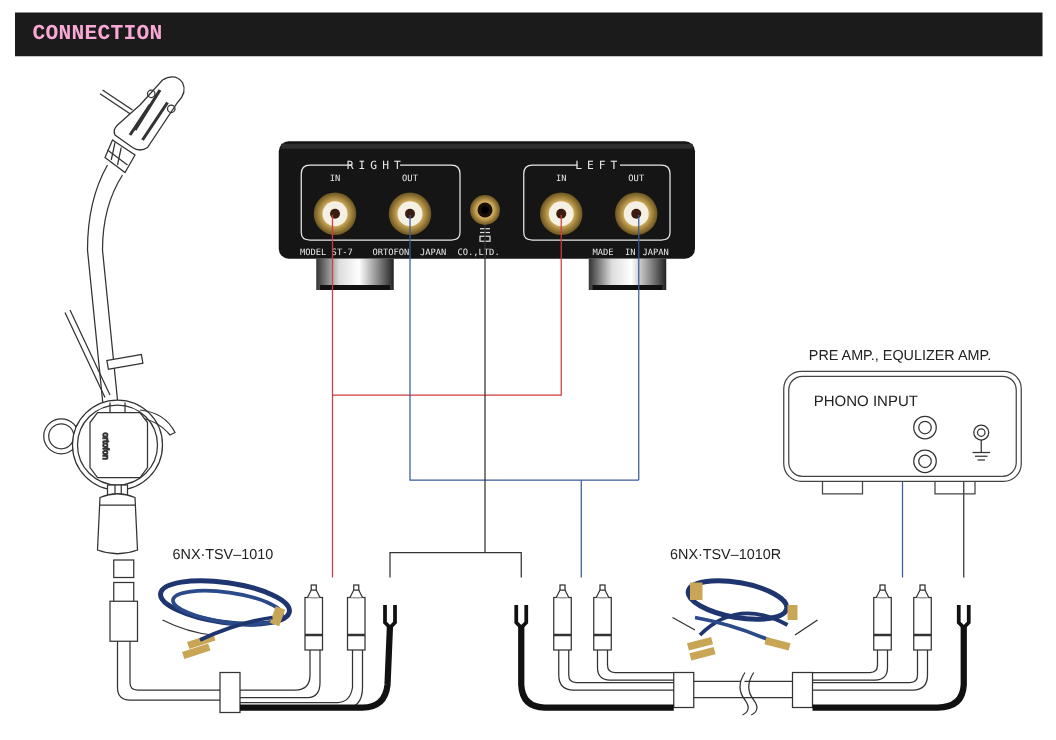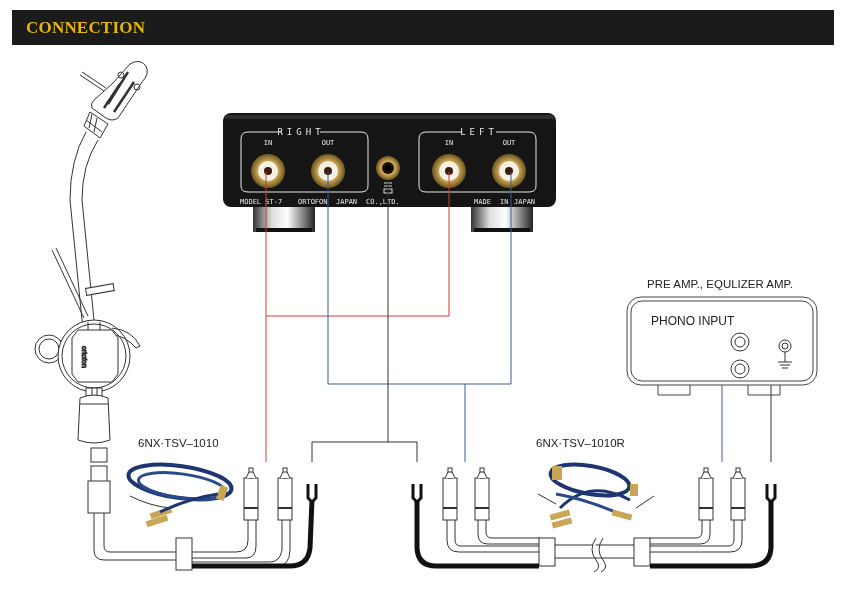--- a/index.html
+++ b/index.html
@@ -5,7 +5,7 @@
   html, body { margin:0; padding:0; background:#ffffff; }
   body { width:845px; height:592px; position:relative; overflow:hidden; font-family:"Liberation Sans", sans-serif; }
   .header-bar { position:absolute; left:12px; top:10px; width:822px; height:35px; background:#1b1b1b; }
-  .header-title { position:absolute; left:14px; top:8px; color:#eab308; font-weight:bold; font-size:17px; letter-spacing:0.2px; font-family:Liberation Serif, serif; }
+  .header-title { position:absolute; left:14px; top:8px; color:#f9a8d4; font-weight:bold; font-size:17px; letter-spacing:0.2px; font-family:Liberation Mono, monospace; }
   svg { position:absolute; left:0; top:0; }
   .lbl { font-family:"Liberation Sans", sans-serif; fill:#222; }
   .mono { font-family:"DejaVu Sans Mono", monospace; fill:#e8e8e8; }

